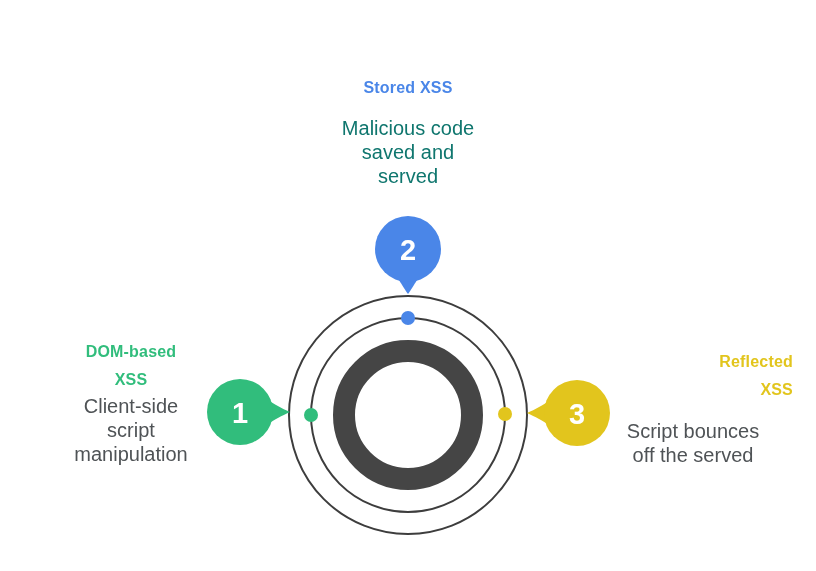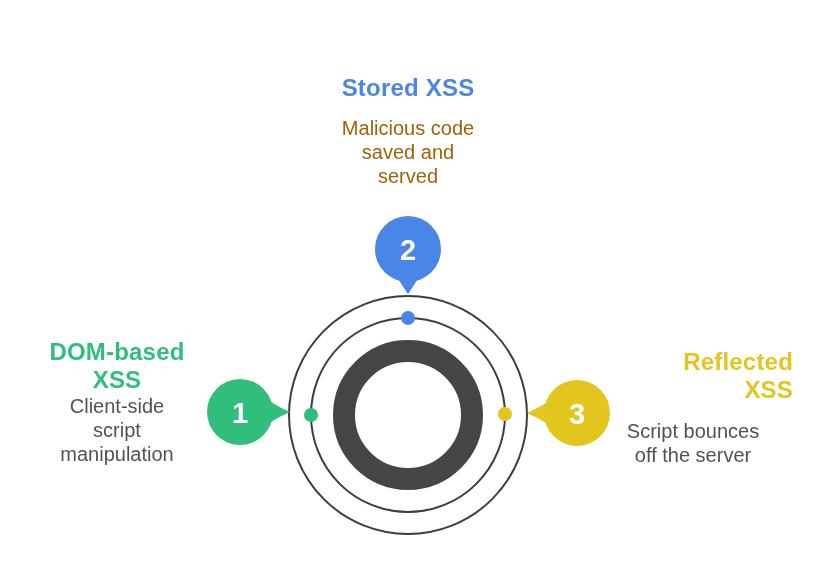--- a/index.html
+++ b/index.html
@@ -30,7 +30,7 @@
     text-align: center;
   }
   .label-block .title {
-    font-size: 24px;
+    font-size: 16px;
     line-height: 28px;
     font-weight: 700;
     white-space: pre-line;

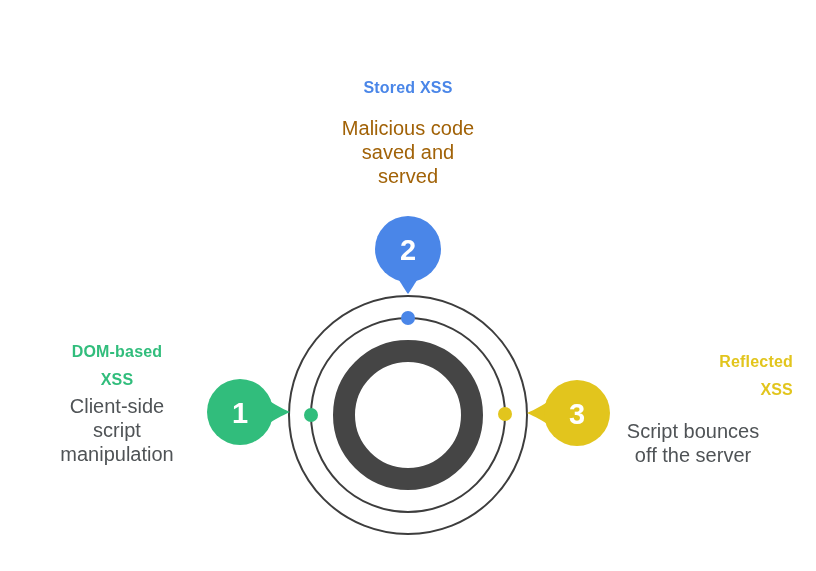--- a/index.html
+++ b/index.html
@@ -94,7 +94,7 @@
 
   <div class="label-block label-top">
     <div class="title" style="color: rgb(74, 134, 232);">Stored XSS</div>
-    <div class="desc" style="color: #a16207;">Malicious code
+    <div class="desc" style="color: #0f766e;">Malicious code
 saved and
 served</div>
   </div>

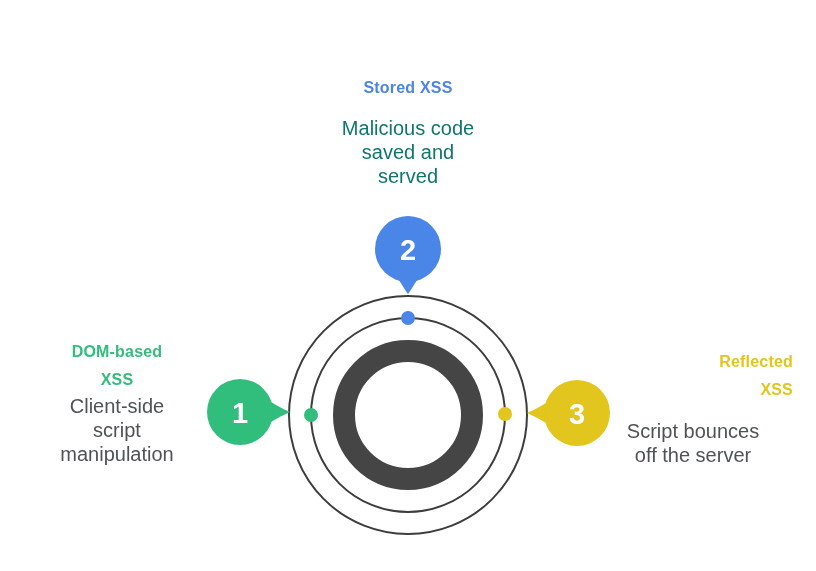--- a/index.html
+++ b/index.html
@@ -45,7 +45,7 @@
   }
   .label-top   { left: 308px; top: 74px; }
   .label-top .desc   { margin-top: 14px; }
-  .label-left  { left: 17px;  top: 338px; }
+  .label-left  { left: 31px;  top: 338px; }
   .label-left .desc  { margin-top: 0; }
   .label-right { left: 593px; top: 348px; }
   .label-right .desc { margin-top: 15px; }

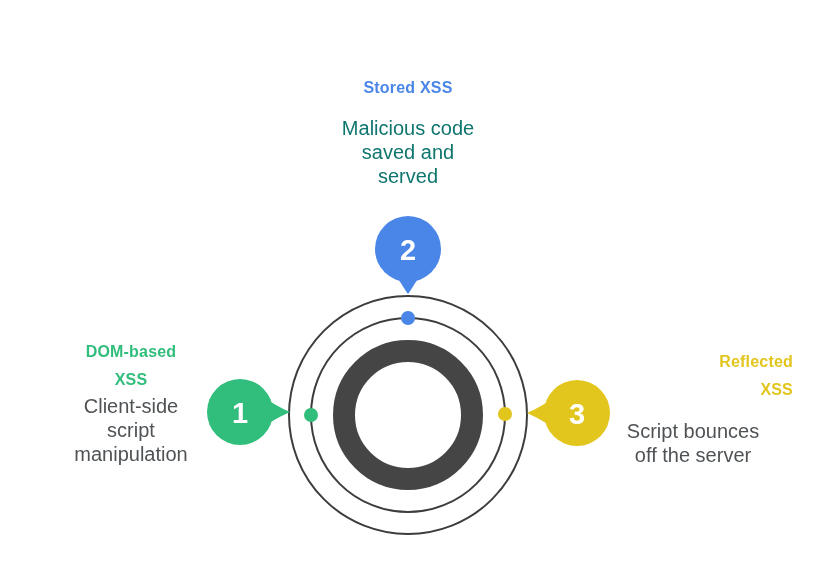--- a/index.html
+++ b/index.html
@@ -111,7 +111,7 @@
     <div class="title" style="color: rgb(226, 197, 29); text-align: right;">Reflected
 XSS</div>
     <div class="desc" style="color: rgb(79, 83, 86);">Script bounces
-off the server</div>
+off the served</div>
   </div>
 
 </div>

